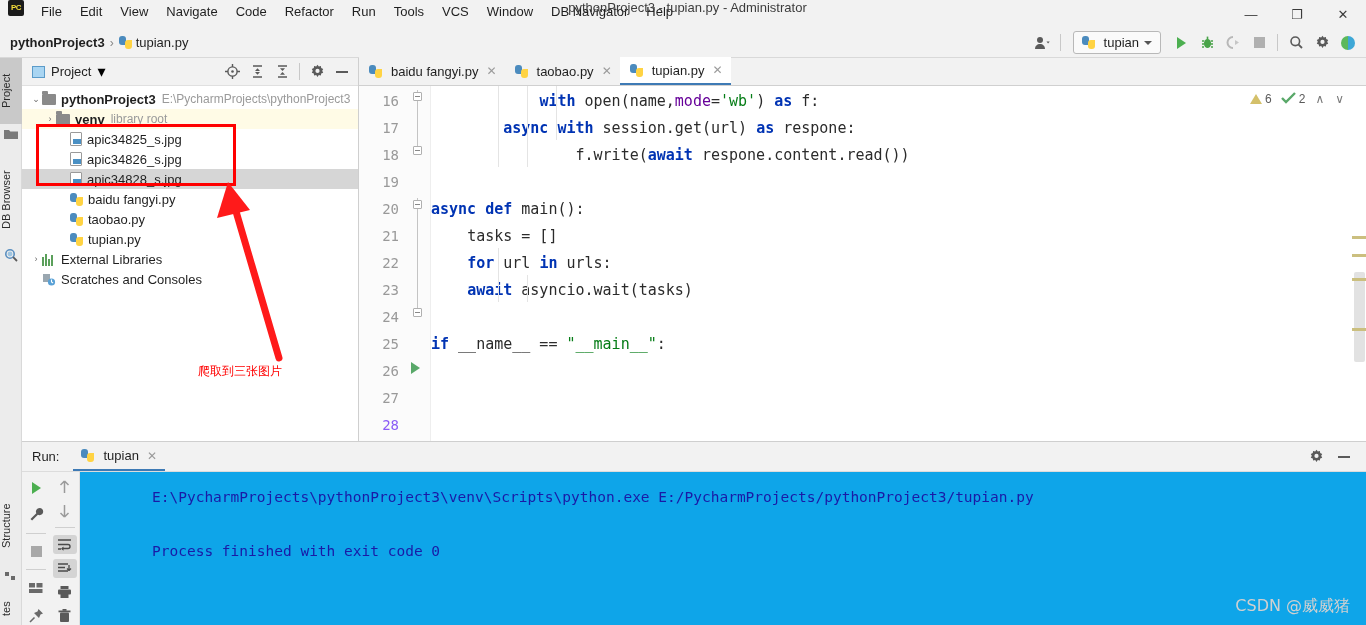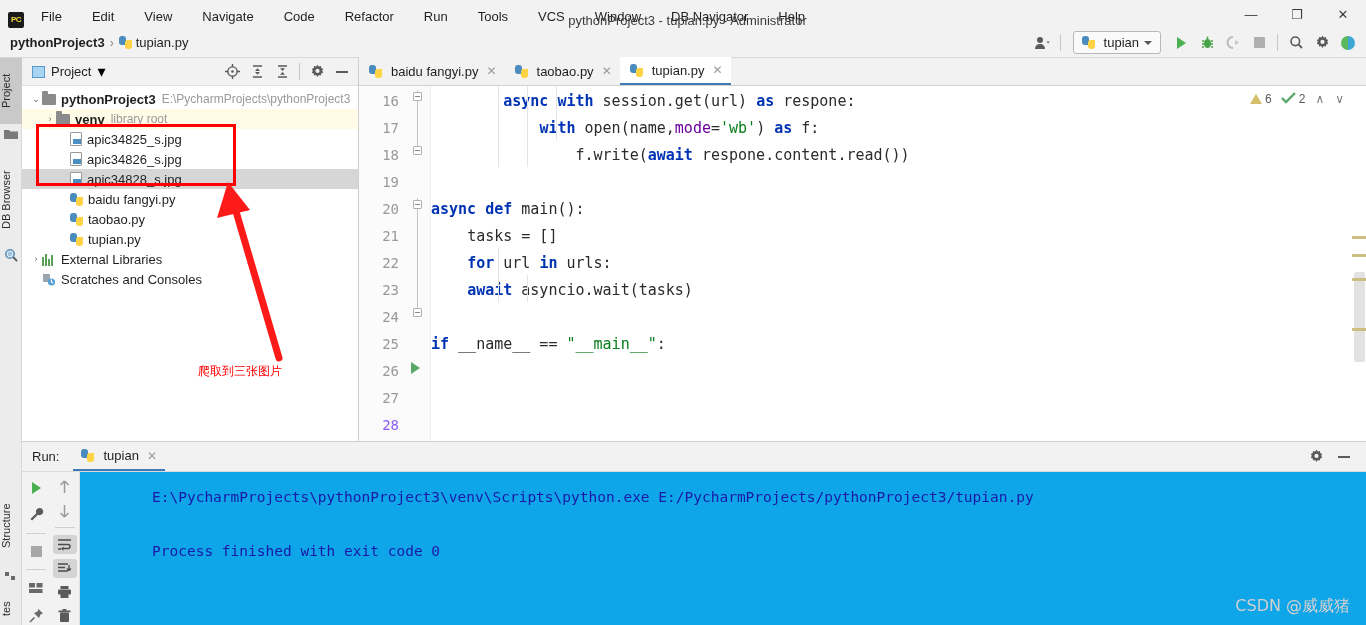--- a/index.html
+++ b/index.html
@@ -16,7 +16,7 @@
   
   .titlebar {
     position: absolute; left: 0; top: 0; width: 1366px; height: 28px;
-    background: #f2f2f2; display: flex; align-items: flex-end;
+    background: #f2f2f2; display: flex; align-items: flex-start;
   }
   .pc-logo {
     width: 16px; height: 16px; margin-left: 8px; margin-right: 8px;

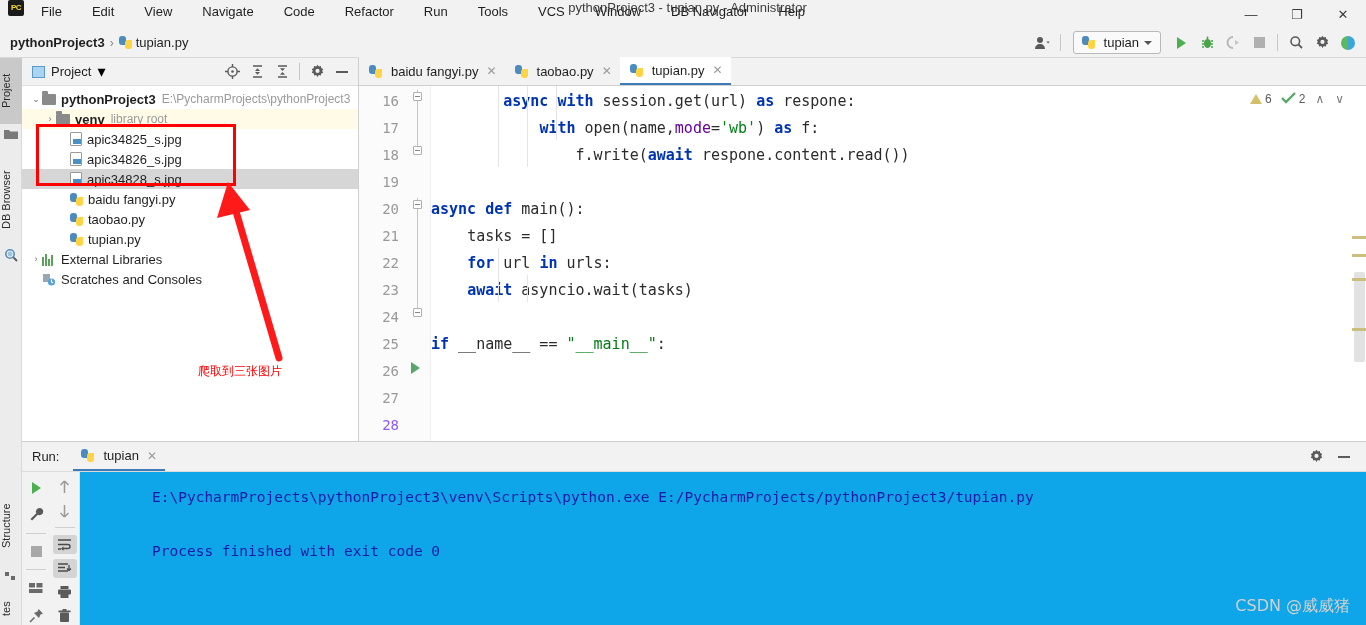--- a/index.html
+++ b/index.html
@@ -24,7 +24,7 @@
     display: flex; align-items: center; justify-content: center;
   }
   .pc-logo span { color: #f5dd3a; font-size: 8px; font-weight: bold; letter-spacing: -0.5px; line-height: 1; }
-  .menubar { display: flex; align-items: center; gap: 12px; }
+  .menubar { display: flex; align-items: center; gap: 0px; }
   .menu-item {
     font-size: 13px; color: #1f1f1f; padding: 4px 9px; cursor: default; white-space: nowrap;
   }

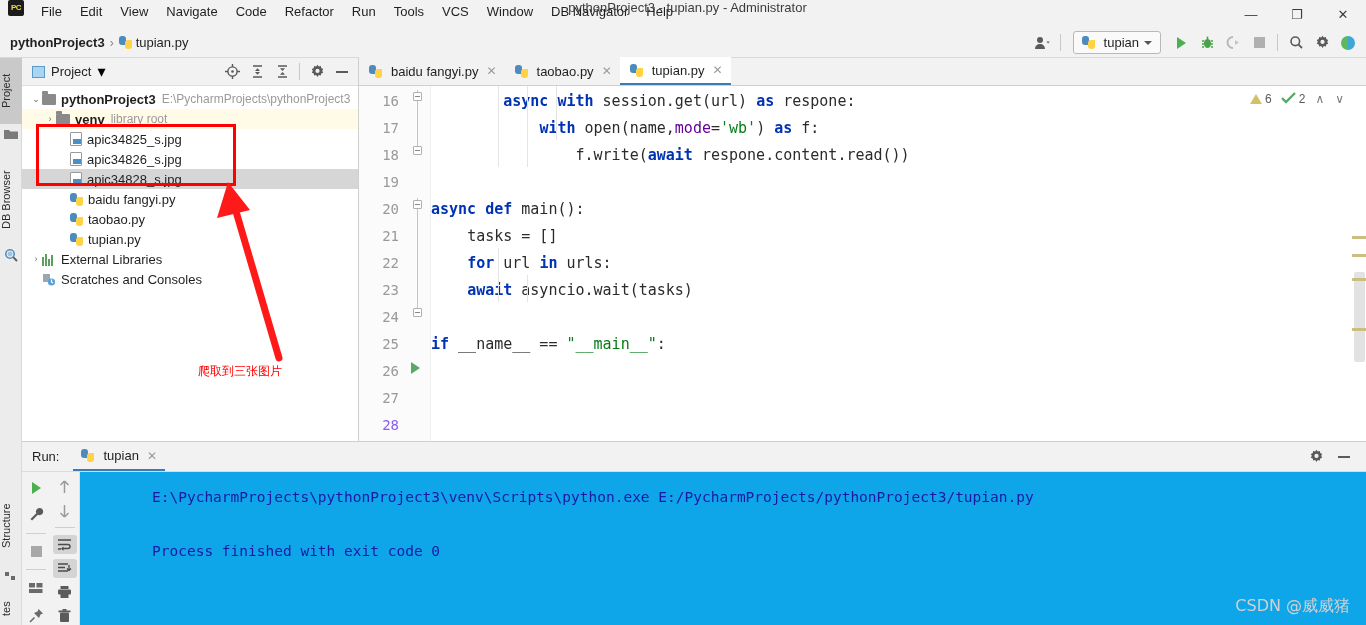--- a/index.html
+++ b/index.html
@@ -516,8 +516,8 @@
         <div class="indent-guide" style="left:67px;top:162px;height:54px;"></div>
         <div class="indent-guide" style="left:96px;top:189px;height:27px;"></div>
 
+        <div class="cline"><span>            </span><span class="kw">with</span> open(name,<span class="param">mode</span>=<span class="str">'wb'</span>) <span class="kw">as</span> f:</div>
         <div class="cline"><span>        </span><span class="kw">async with</span> session.get(url) <span class="kw">as</span> respone:</div>
-        <div class="cline"><span>            </span><span class="kw">with</span> open(name,<span class="param">mode</span>=<span class="str">'wb'</span>) <span class="kw">as</span> f:</div>
         <div class="cline"><span>                </span>f.write(<span class="kw">await</span> respone.content.read())</div>
         <div class="cline"> </div>
         <div class="cline"><span class="kw">async def</span> main():</div>

